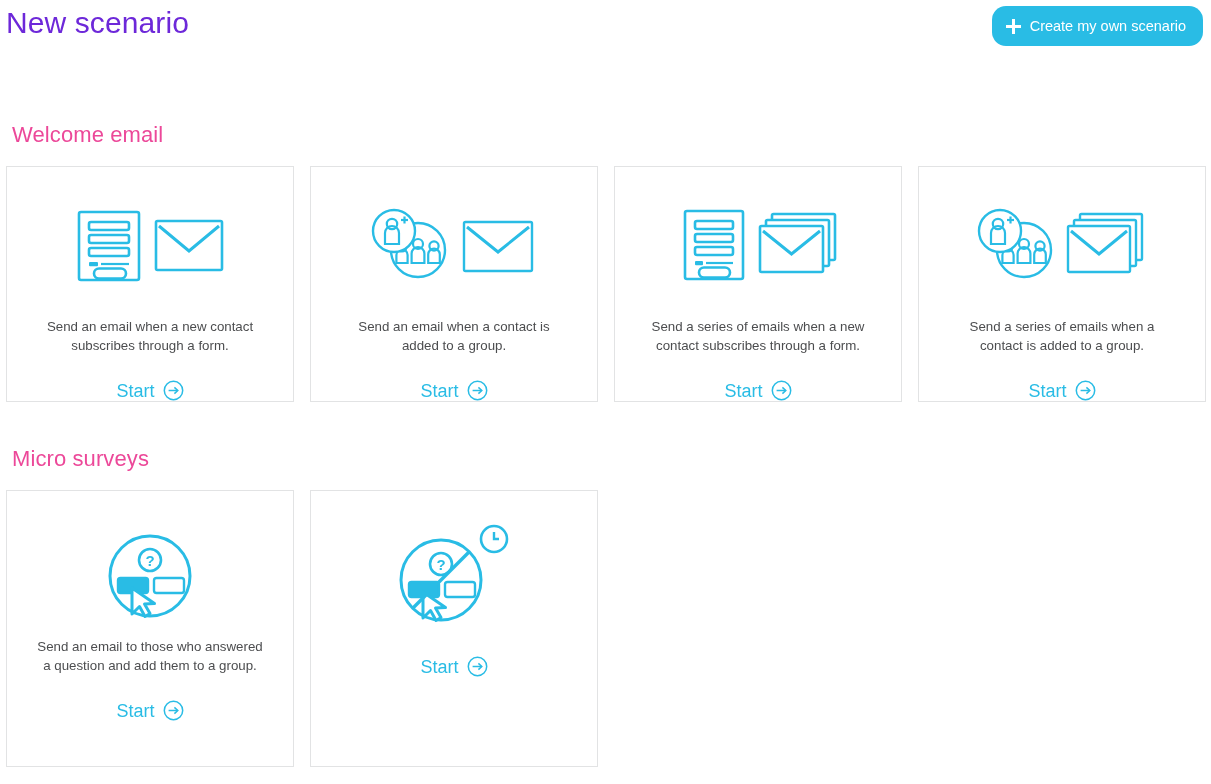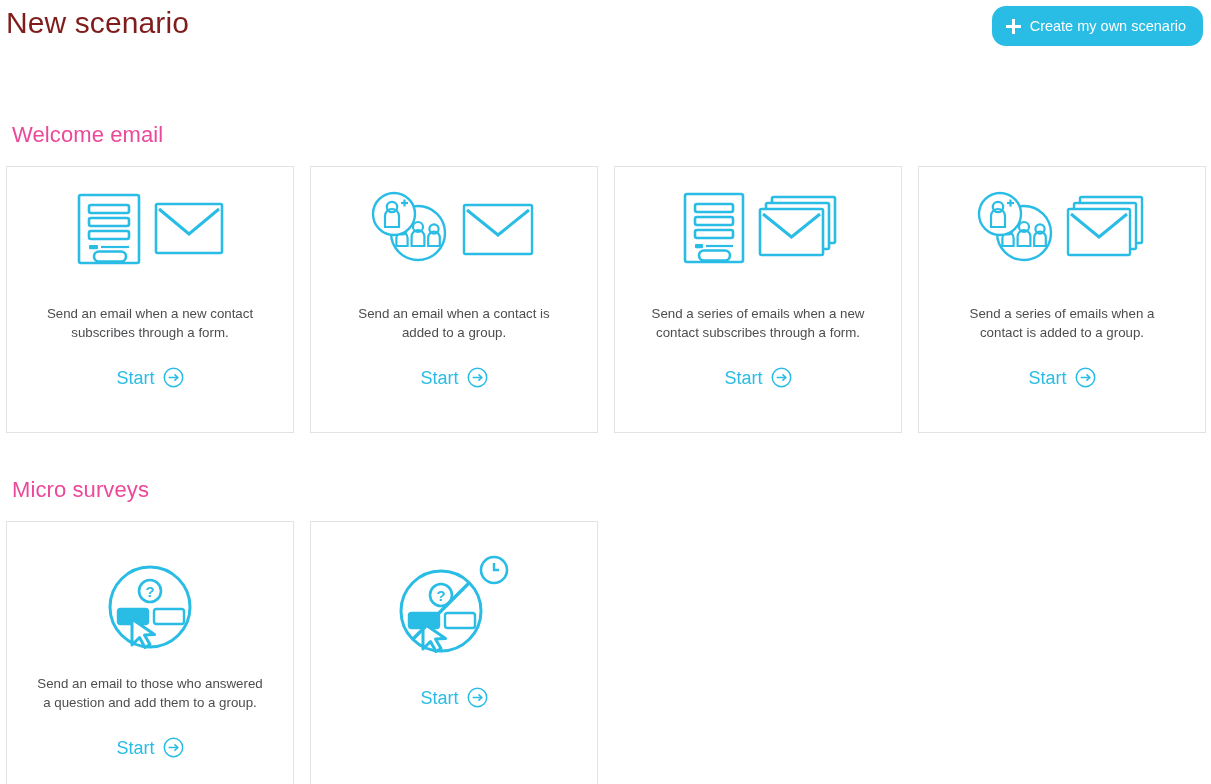--- a/index.html
+++ b/index.html
@@ -32,7 +32,7 @@
   .page-title {
     font-size: 30px;
     font-weight: 400;
-    color: #7f1d1d;
+    color: #6d28d9;
     letter-spacing: 0.1px;
     line-height: 1;
     margin: 8px 0 0 0;

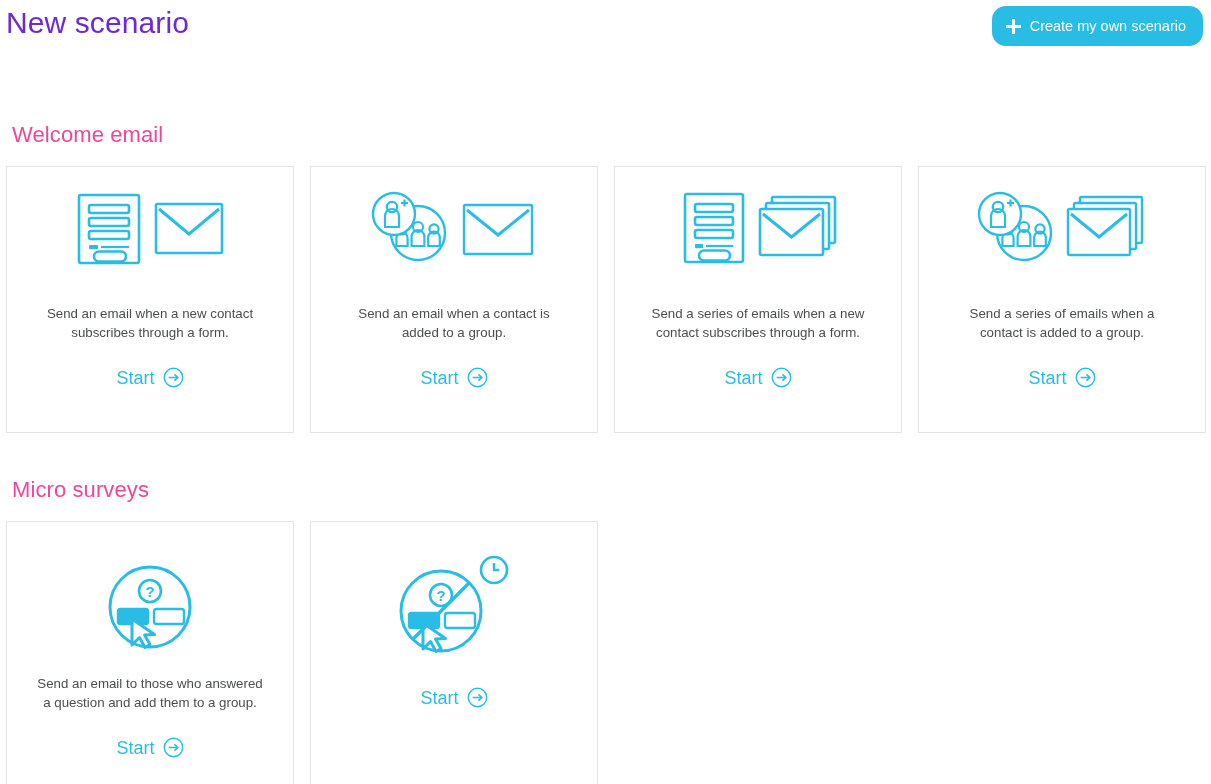--- a/index.html
+++ b/index.html
@@ -99,7 +99,7 @@
     flex-direction: column;
     align-items: center;
   }
-  .card-welcome { height: 267px; padding-top: 14px; }
+  .card-welcome { height: 236px; padding-top: 34px; }
   .card-micro { height: 277px; padding-top: 30px; }
 
   .card-icon {

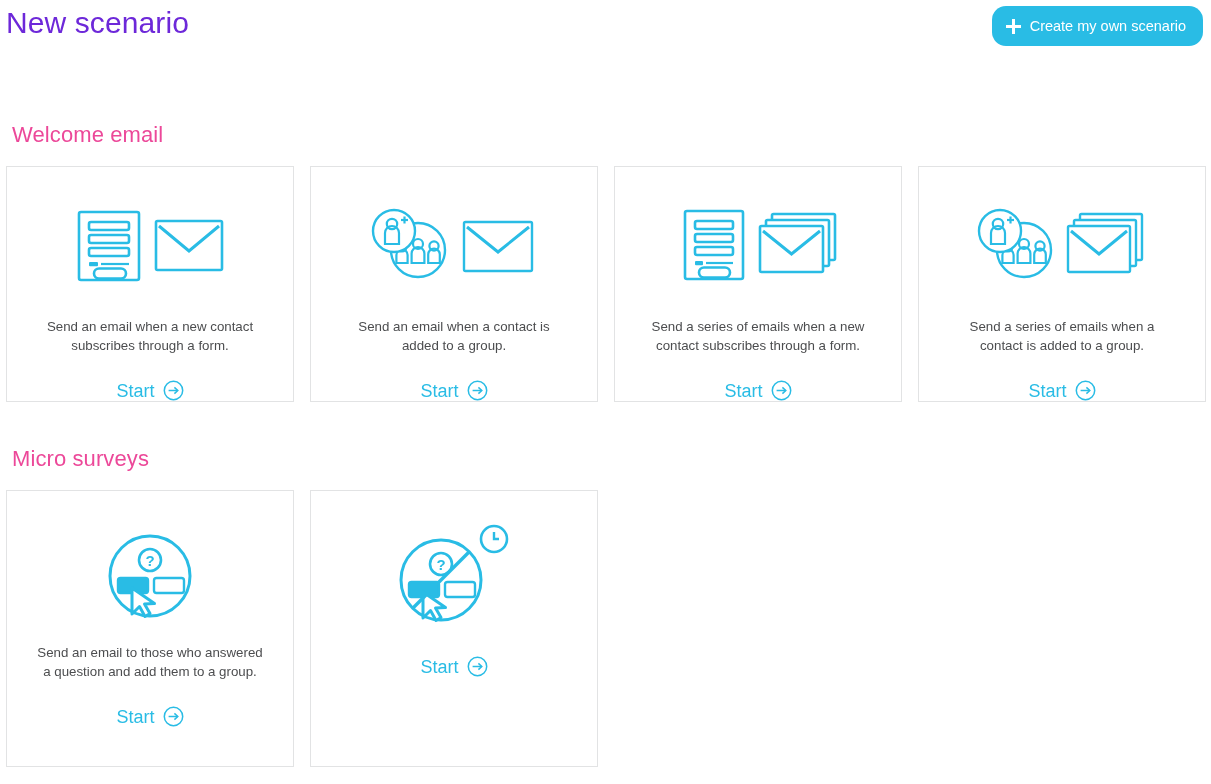--- a/index.html
+++ b/index.html
@@ -120,7 +120,7 @@
     max-width: 270px;
   }
   .card-welcome .card-desc { margin-top: 27px; }
-  .card-micro .card-desc { margin-top: 12px; }
+  .card-micro .card-desc { margin-top: 6px; }
 
   .start-link {
     display: inline-flex;

